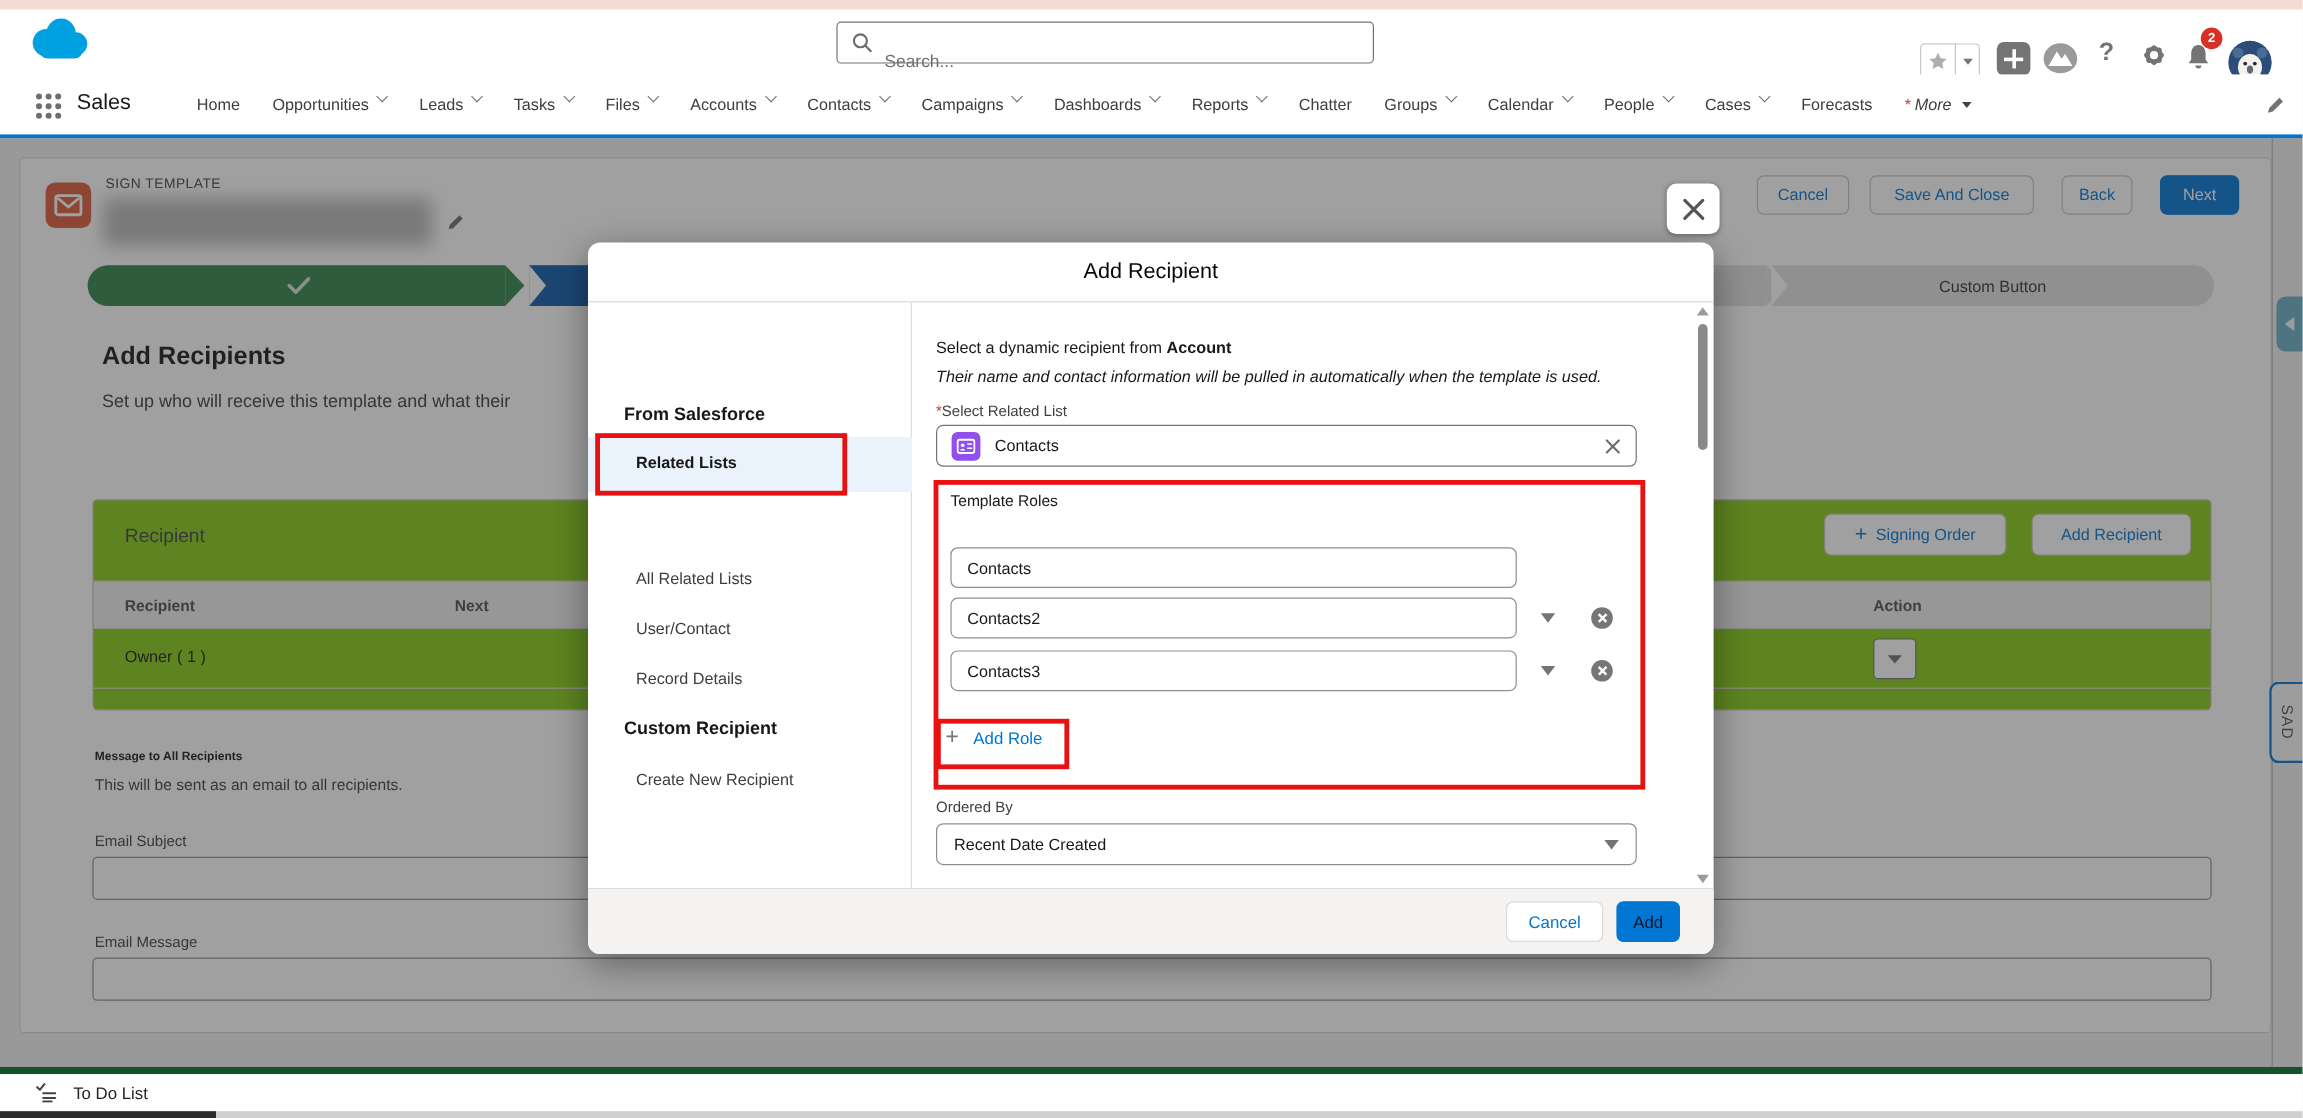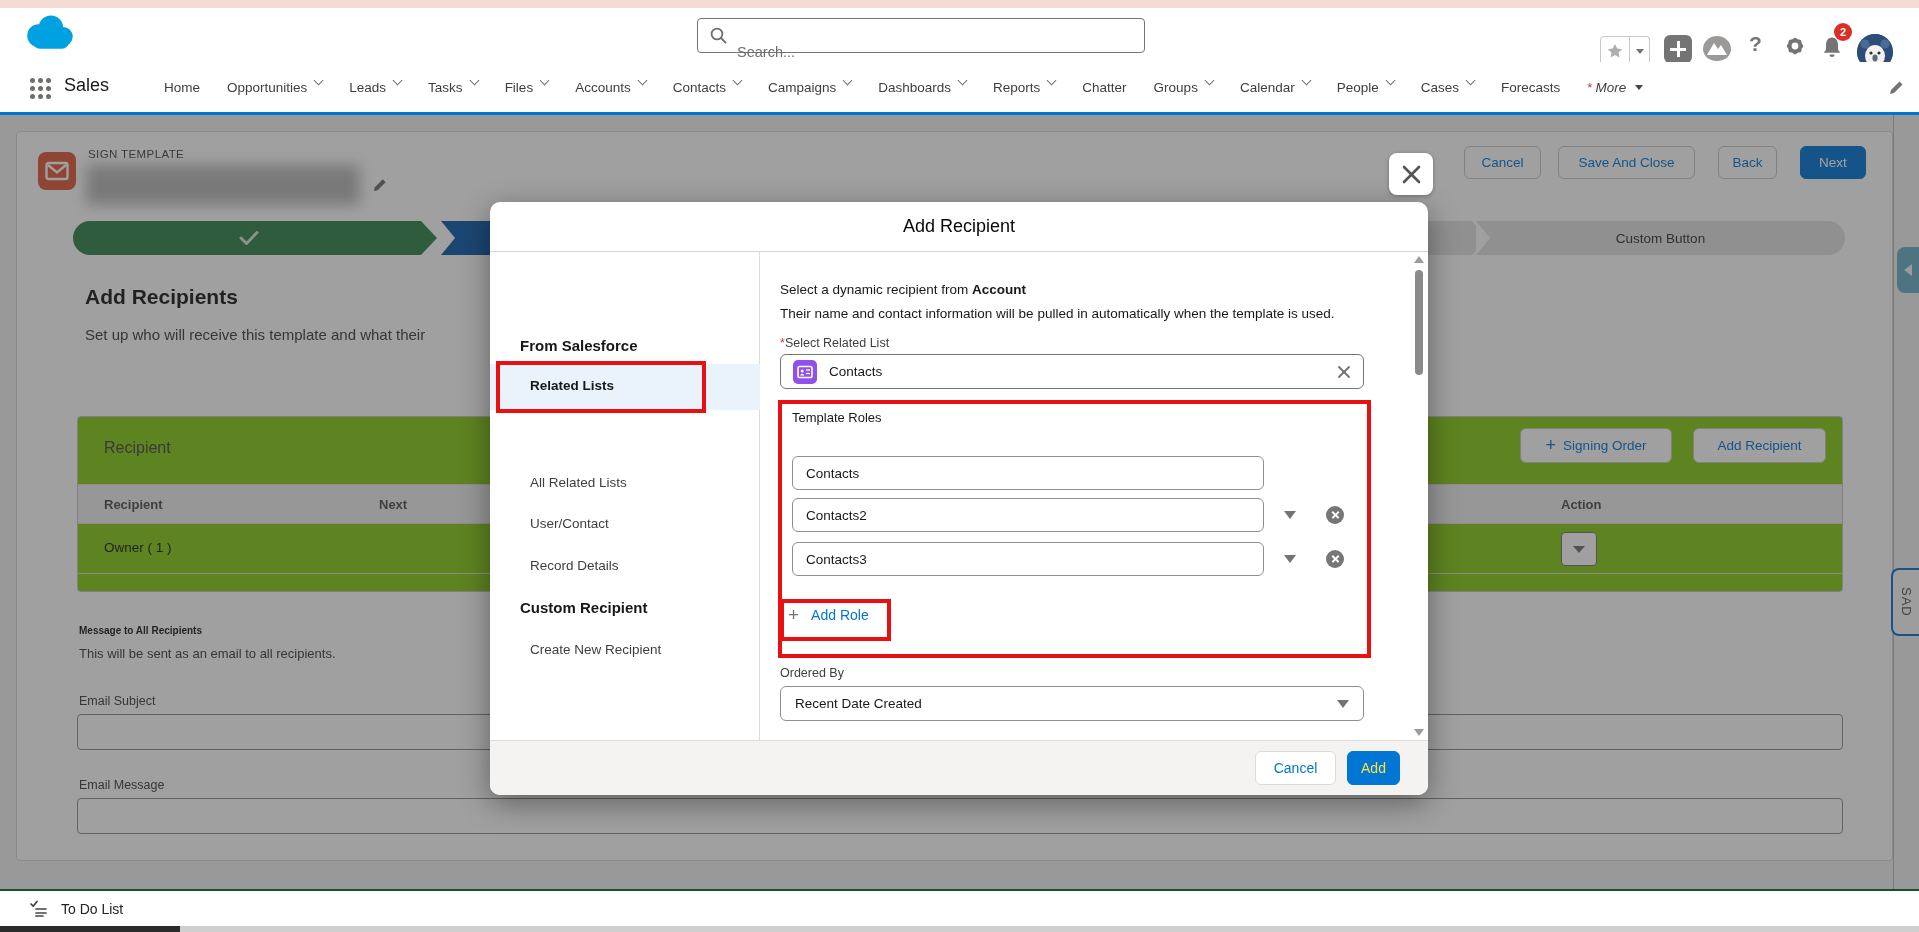--- a/index.html
+++ b/index.html
@@ -120,7 +120,7 @@
   .modal-body { position:absolute; left:270px; top:50px; right:0; bottom:55px; overflow:hidden; }
   .mb-abs { position:absolute; }
   .intro1 { left:20px; top:30px; font-size:13.5px; color:#181818; }
-  .intro2 { left:20px; top:54px; font-size:13.5px; color:#181818; }
+  .intro2 { left:20px; top:54px; font-size:13.5px; color:#181818;font-style:italic; }
   .mb-label { font-size:12.5px; color:#3e3e3c; }
   .req { color:#c23934; }
   .combo { left:20px; top:102px; width:584px; height:35px; border:1px solid #747474; border-radius:6px; display:flex; align-items:center; padding:0 12px; gap:12px; }

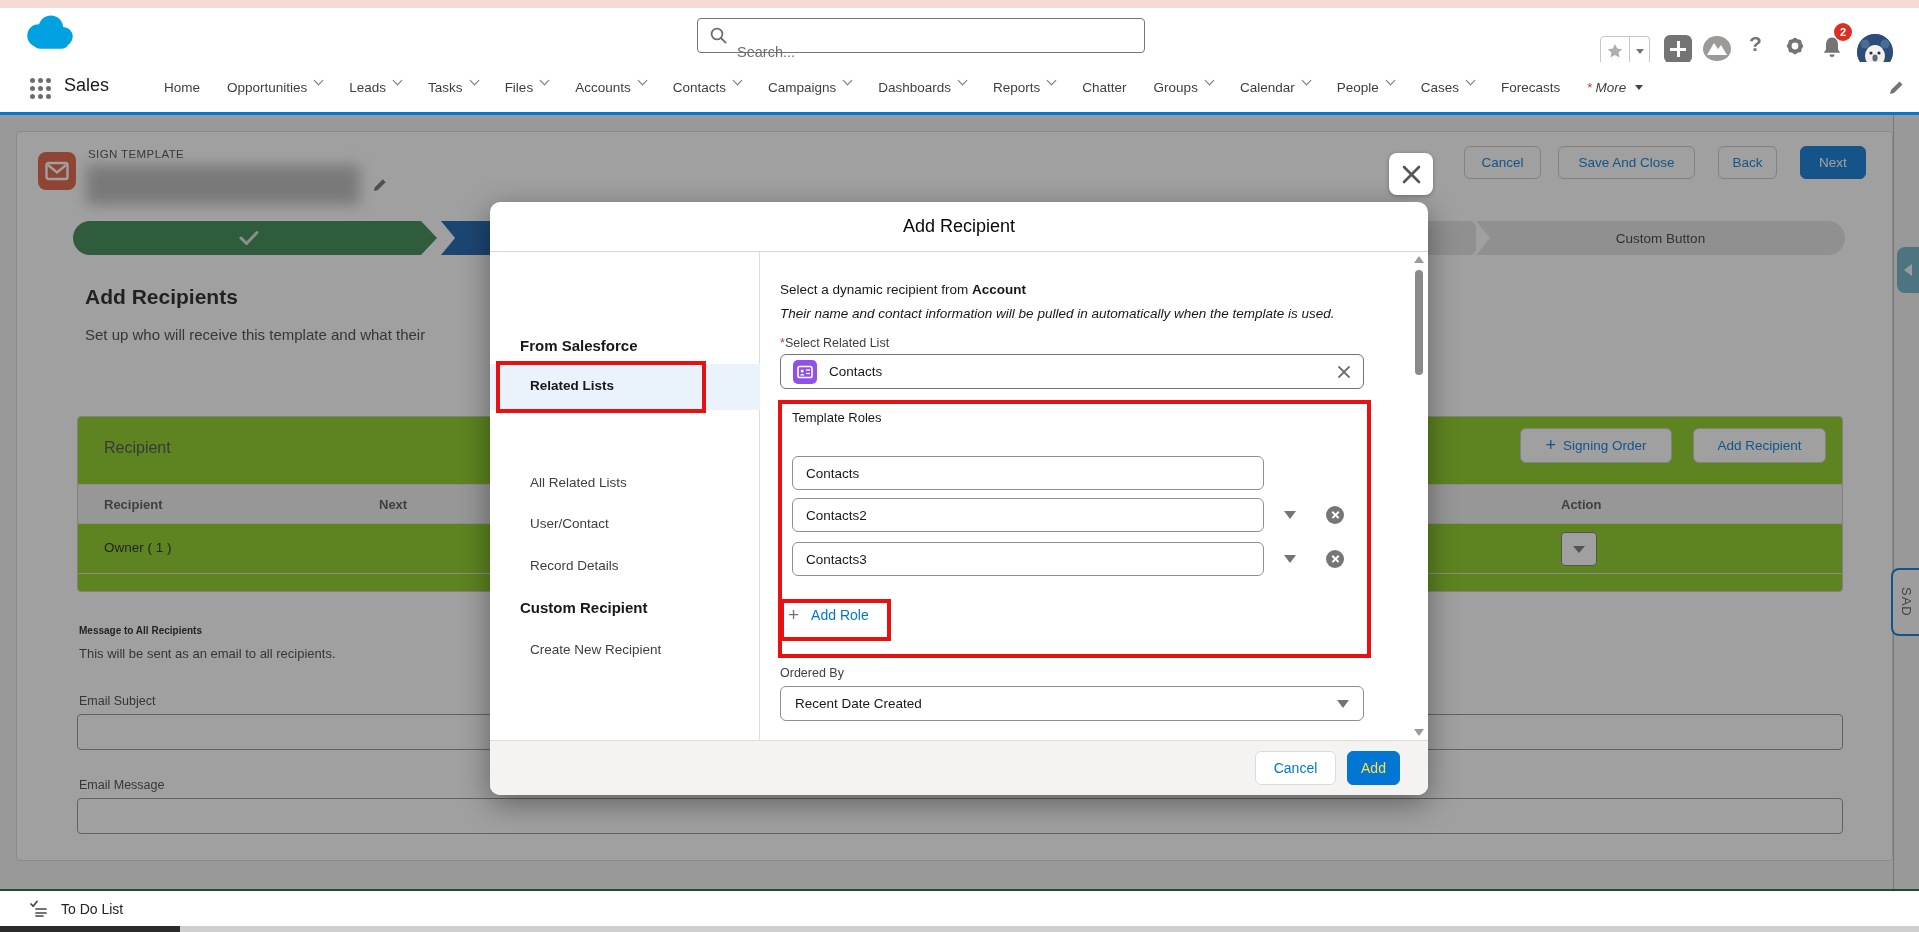--- a/index.html
+++ b/index.html
@@ -144,7 +144,7 @@
   .sbar .down { position:absolute; bottom:2px; left:1px; width:0; height:0; border-left:5px solid transparent; border-right:5px solid transparent; border-top:7px solid #9b9b9b; }
   .modal-footer { position:absolute; left:0; right:0; bottom:0; height:55px; background:#f4f3f2; border-top:1px solid #dcdcdc; border-radius:0 0 10px 10px; }
   .mf-cancel { position:absolute; right:92px; top:10px; width:81px; height:34px; background:#fff; border:1px solid #dddbda; border-radius:6px; color:#0176d3; font-size:14px; font-family:inherit; cursor:pointer; }
-  .mf-add { position:absolute; right:28px; top:10px; width:53px; height:34px; background:#0176d3; border:1px solid #0176d3; border-radius:6px; color:#fde047; font-size:14px; font-family:inherit; cursor:pointer; }
+  .mf-add { position:absolute; right:28px; top:10px; width:53px; height:34px; background:#0176d3; border:1px solid #0176d3; border-radius:6px; color:#0f172a; font-size:14px; font-family:inherit; cursor:pointer; }
 
   
   .todo-bar { position:absolute; left:0; right:0; top:889px; height:37px; background:#fff; border-top:2px solid #14532d; display:flex; align-items:center; }

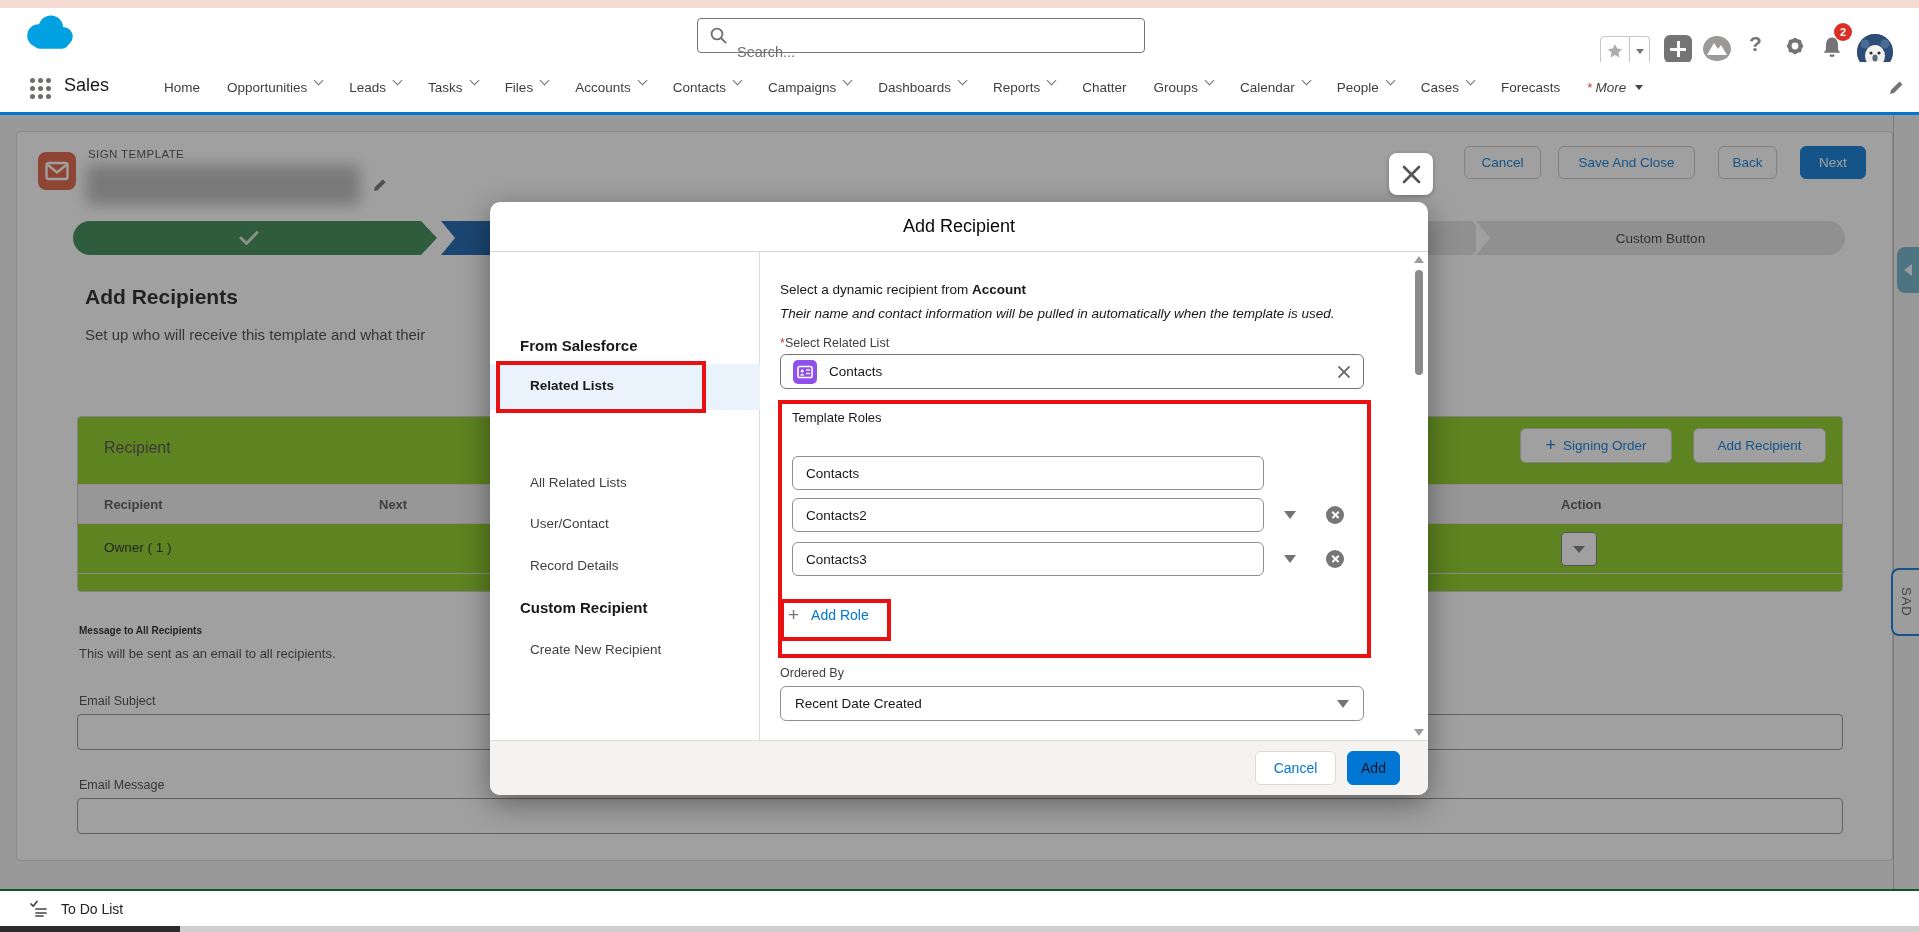--- a/index.html
+++ b/index.html
@@ -147,7 +147,7 @@
   .mf-add { position:absolute; right:28px; top:10px; width:53px; height:34px; background:#0176d3; border:1px solid #0176d3; border-radius:6px; color:#0f172a; font-size:14px; font-family:inherit; cursor:pointer; }
 
   
-  .todo-bar { position:absolute; left:0; right:0; top:889px; height:37px; background:#fff; border-top:2px solid #14532d; display:flex; align-items:center; }
+  .todo-bar { position:absolute; left:0; right:0; top:889px; height:37px; background:#fff; border-top:6px solid #14532d; display:flex; align-items:center; }
   .todo-item { display:flex; align-items:center; gap:10px; margin-left:30px; cursor:pointer; }
   .todo-item span { font-size:14px; color:#222; }
   .bottom-strip { position:absolute; left:0; right:0; top:926px; height:6px; background:#cfcfcf; }

